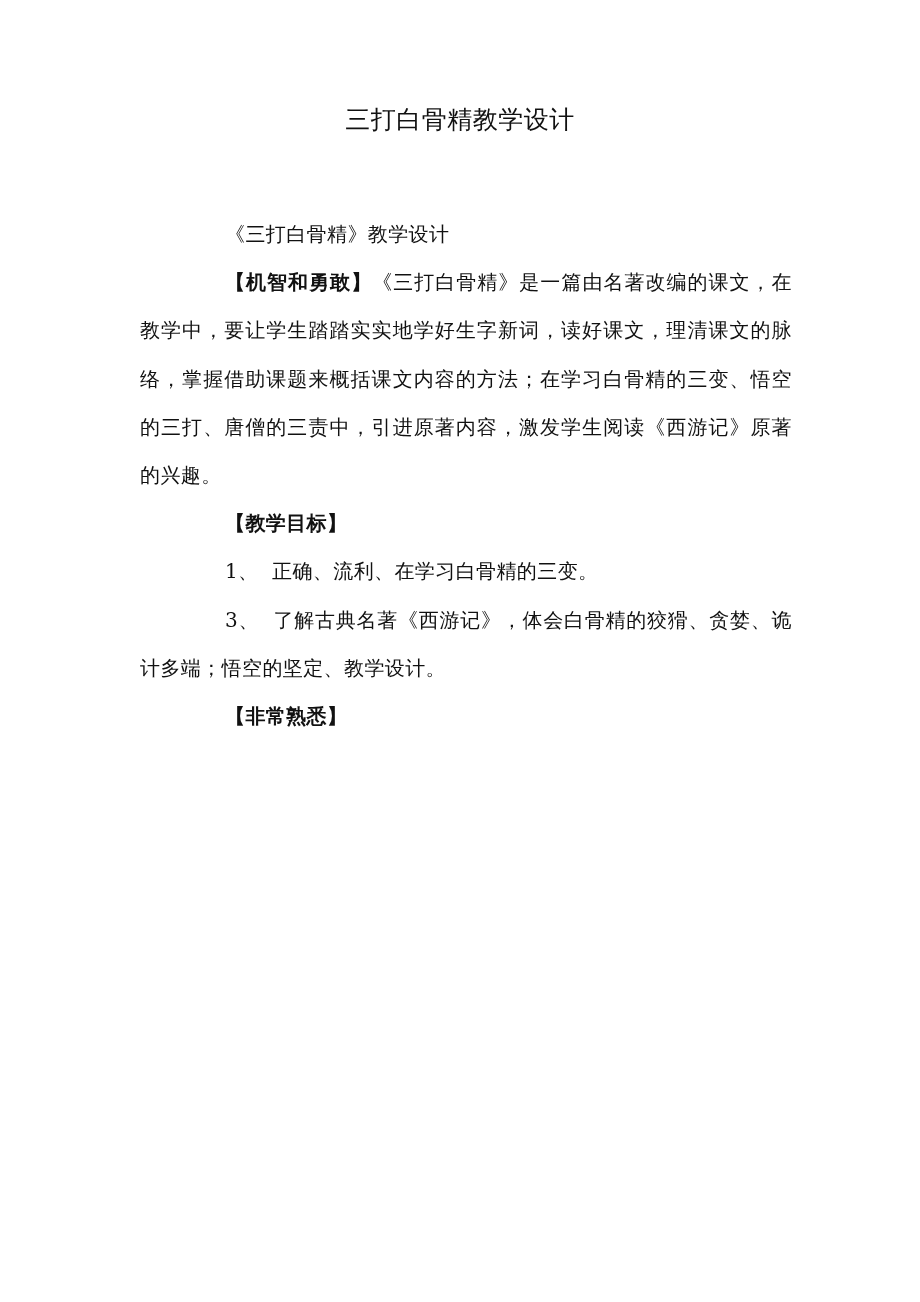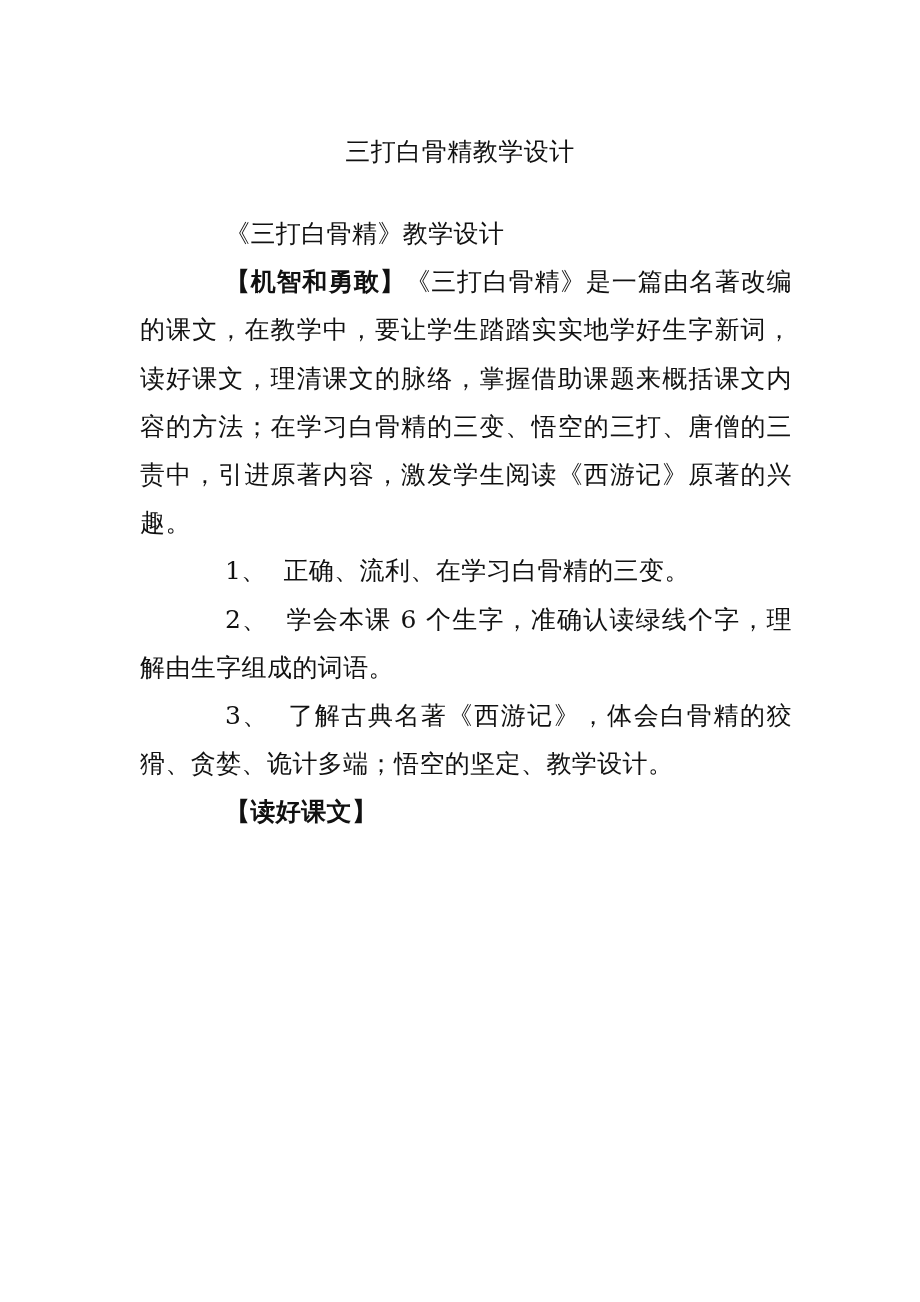--- a/index.html
+++ b/index.html
@@ -24,7 +24,7 @@
     }
     .doc-title {
       position: absolute;
-      top: 134px;
+      top: 102px;
       left: 0;
       width: 920px;
       text-align: center;

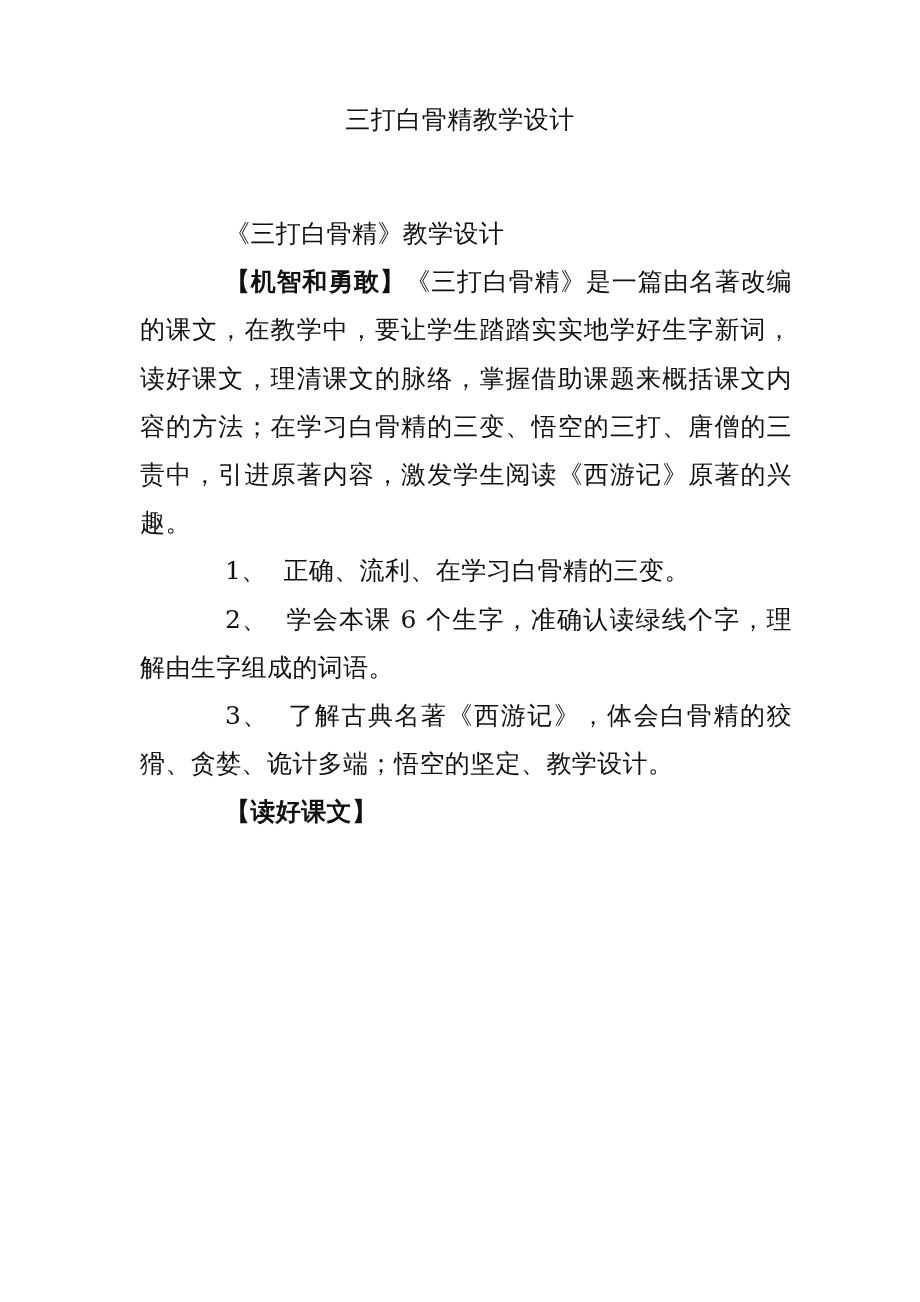--- a/index.html
+++ b/index.html
@@ -39,7 +39,7 @@
       top: 210px;
       left: 140px;
       width: 652px;
-      font-size: 25px;
+      font-size: 20px;
       line-height: 48.2px;
       text-align: justify;
       text-justify: inter-character;

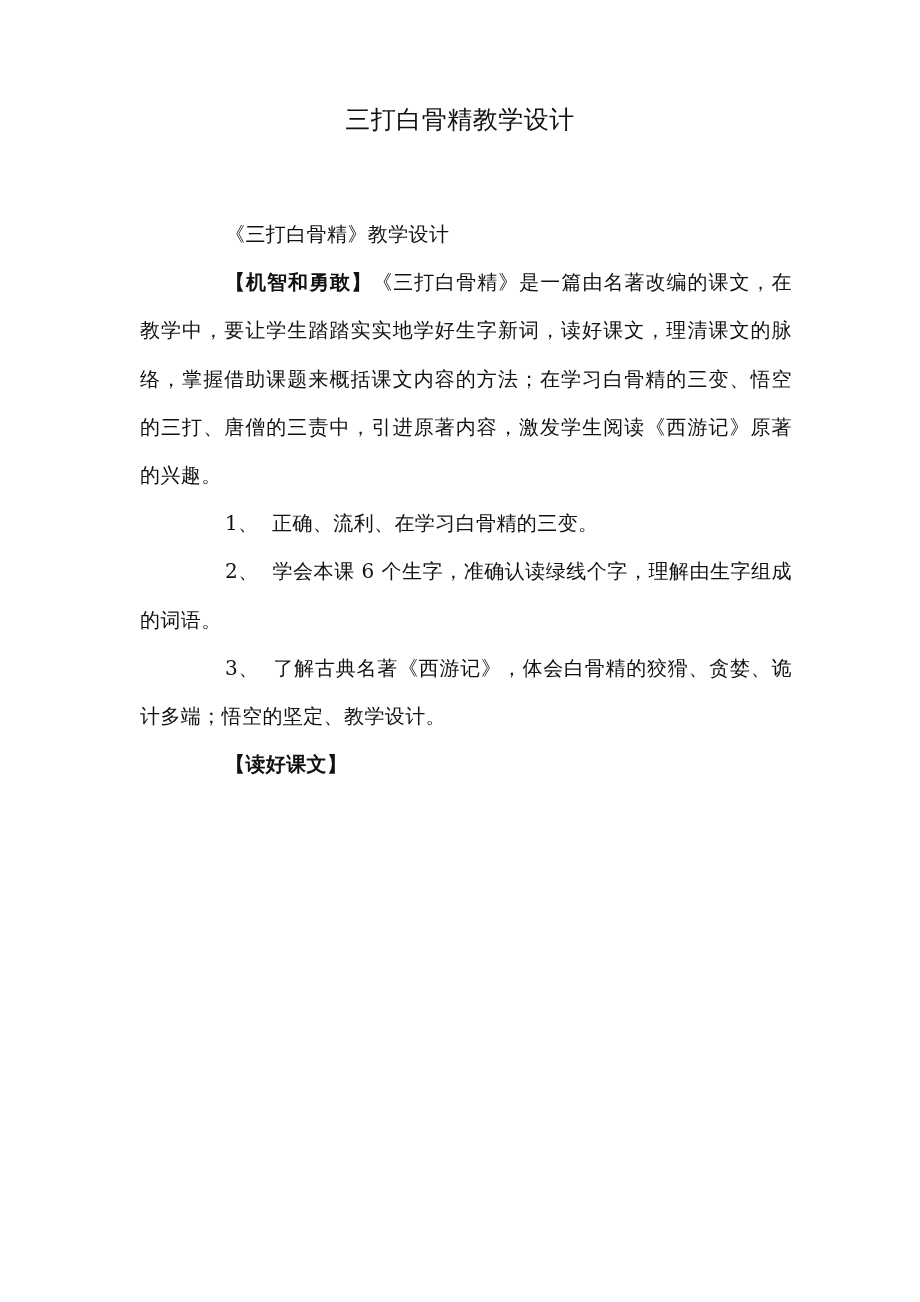--- a/index.html
+++ b/index.html
@@ -67,6 +67,7 @@
 
     <p class="indent"><span class="bracket">【机智和勇敢】</span><span>《三打白骨精》是一篇由名著改编的课文，在教学中，要让学生踏踏实实地学好生字新词，读好课文，理清课文的脉络，掌握借助课题来概括课文内容的方法；在学习白骨精的三变、悟空的三打、唐僧的三责中，引进原著内容，激发学生阅读《西游记》原著的兴趣。</span></p>
 
+    <p class="indent"><span class="bracket">【教学目标】</span></p>
 
     <p class="indent"><span>1、</span>&nbsp;&nbsp;<span>正确、流利、在学习白骨精的三变。</span></p>
 

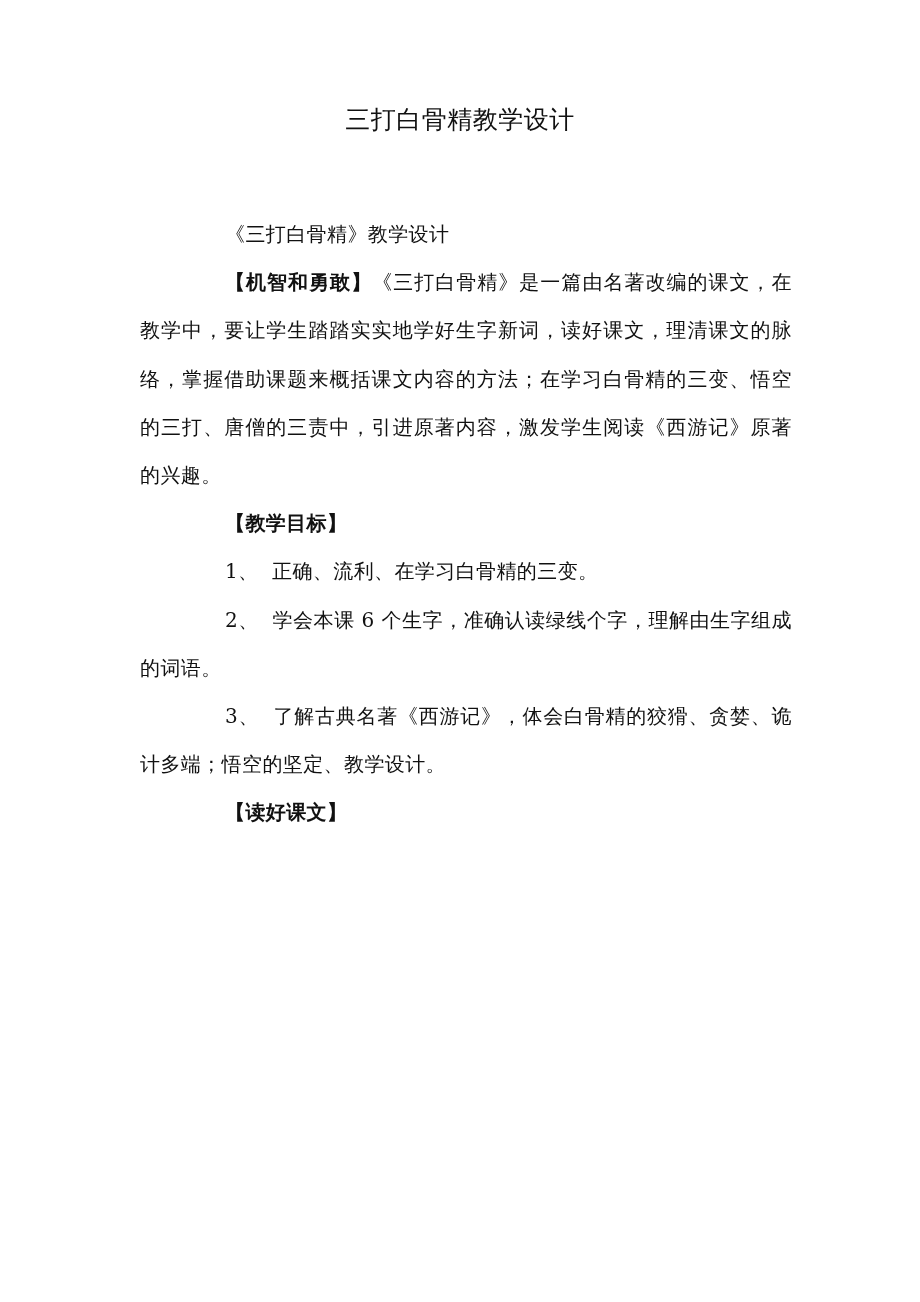--- a/index.html
+++ b/index.html
@@ -71,7 +71,6 @@
 
     <p class="indent"><span>1、</span>&nbsp;&nbsp;<span>正确、流利、在学习白骨精的三变。</span></p>
 
-    <p class="indent"><span>2、</span>&nbsp;&nbsp;<span>学会本课 6 个生字，准确认读绿线个字，理解由生字组成的词语。</span></p>
 
     <p class="indent"><span>3、</span>&nbsp;&nbsp;<span>了解古典名著《西游记》，体会白骨精的狡猾、贪婪、诡计多端；悟空的坚定、教学设计。</span></p>
 

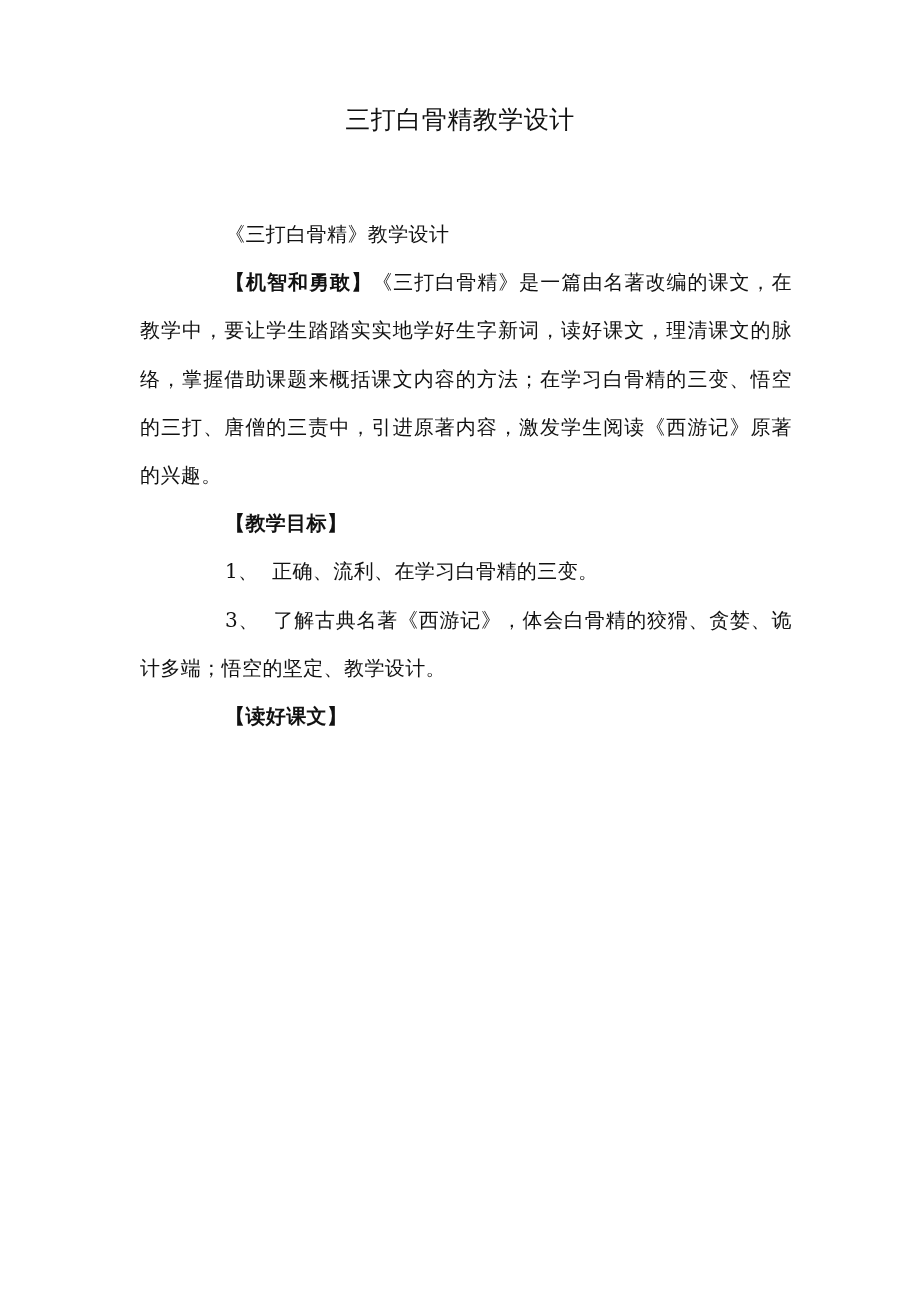--- a/index.html
+++ b/index.html
@@ -75,7 +75,7 @@
     <p class="indent"><span>3、</span>&nbsp;&nbsp;<span>了解古典名著《西游记》，体会白骨精的狡猾、贪婪、诡计多端；悟空的坚定、教学设计。</span></p>
 
 
-    <p class="indent"><span class="bracket">【读好课文】</span></p>
+    <p class="indent"><span class="bracket">【非常熟悉】</span></p>
 
   </div>
 </div>

